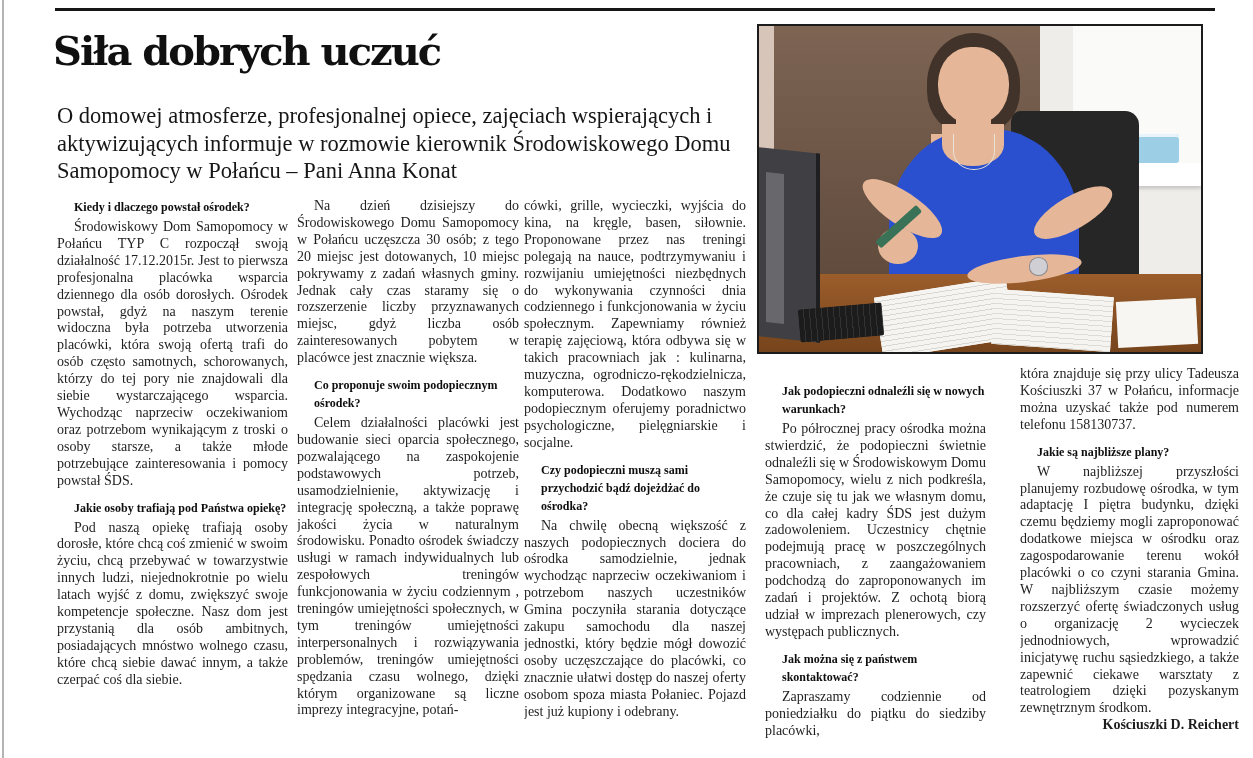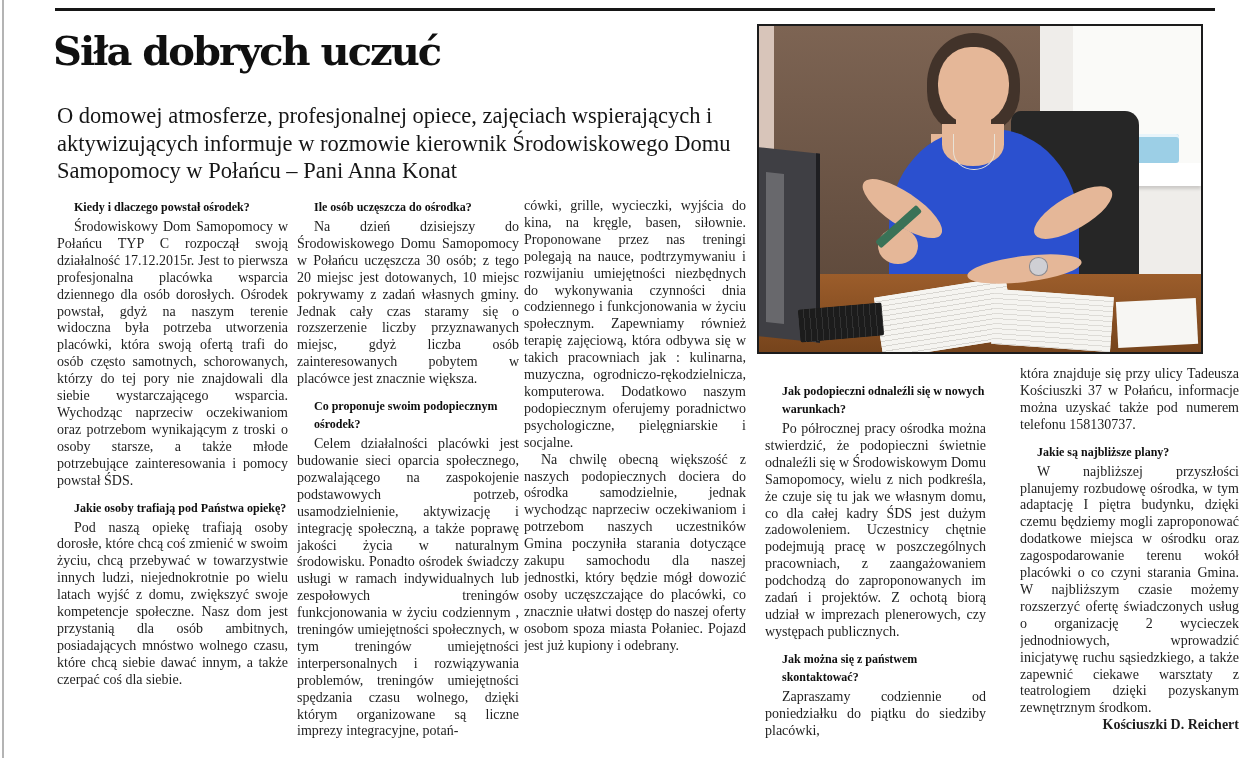--- a/index.html
+++ b/index.html
@@ -129,7 +129,6 @@
   </div>
 
   <div class="col col2">
-    <h3 class="first">Ile osób uczęszcza do ośrodka?</h3>
     <p class="indent">Na dzień dzisiejszy do Środowiskowego Domu Samopomocy w Połańcu uczęszcza 30 osób; z tego 20 miejsc jest dotowanych, 10 miejsc pokrywamy z zadań własnych gminy.  Jednak cały czas staramy się o rozszerzenie liczby przyznawanych miejsc, gdyż  liczba osób zainteresowanych pobytem w placówce jest znacznie większa.</p>
     <h3>Co proponuje swoim podopiecznym ośrodek?</h3>
     <p class="indent">Celem działalności placówki jest budowanie sieci oparcia społecznego, pozwalającego na zaspokojenie podstawowych potrzeb, usamodzielnienie, aktywizację i integrację społeczną, a także poprawę jakości życia w naturalnym środowisku. Ponadto ośrodek świadczy usługi w ramach indywidualnych lub zespołowych treningów funkcjonowania w życiu codziennym , treningów umiejętności społecznych, w tym treningów umiejętności interpersonalnych i rozwiązywania problemów, treningów umiejętności spędzania czasu wolnego, dzięki którym organizowane są liczne imprezy integracyjne, potań-</p>

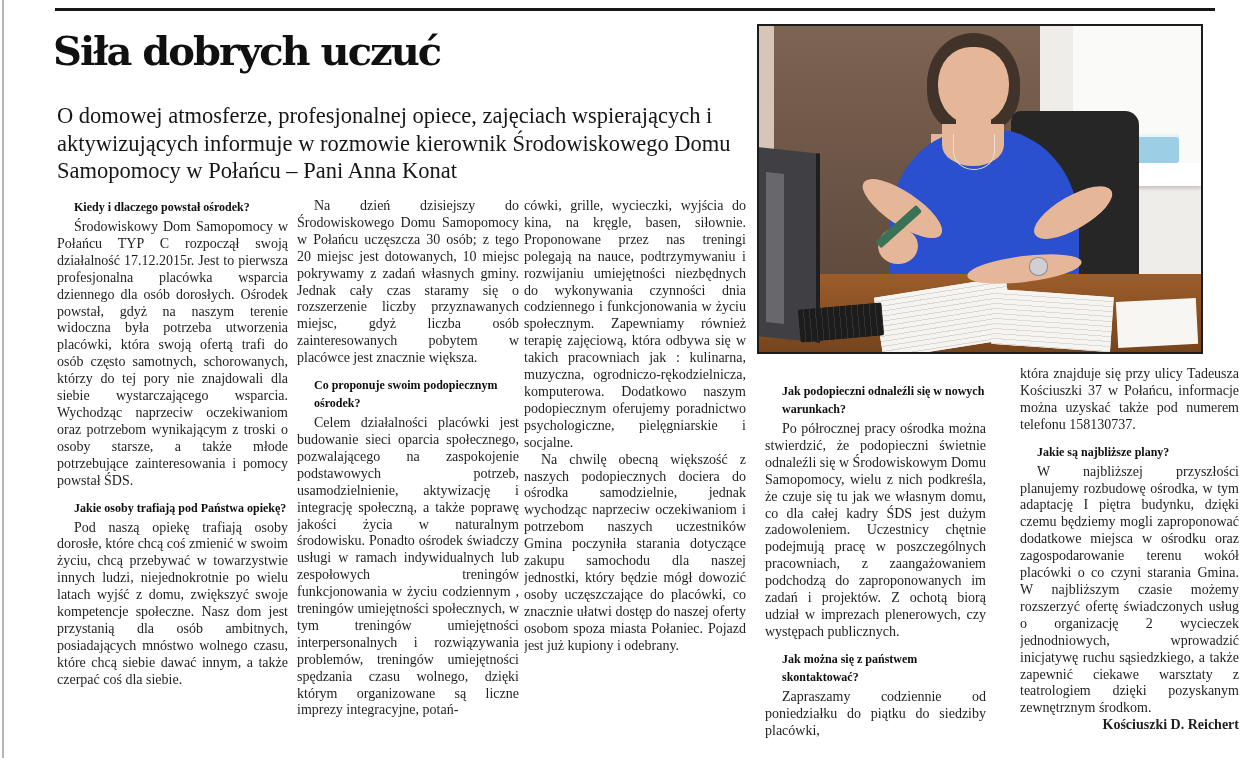--- a/index.html
+++ b/index.html
@@ -136,6 +136,7 @@
 
   <div class="col col3">
     <p>cówki, grille, wycieczki, wyjścia do kina, na kręgle, basen, siłownie. Proponowane przez nas treningi polegają na nauce, podtrzymywaniu i rozwijaniu umiejętności niezbędnych do wykonywania czynności dnia codziennego i funkcjonowania w życiu społecznym. Zapewniamy również terapię zajęciową, która odbywa się w takich pracowniach jak : kulinarna, muzyczna, ogrodniczo-rękodzielnicza, komputerowa. Dodatkowo naszym podopiecznym oferujemy poradnictwo psychologiczne, pielęgniarskie i socjalne.</p>
+    <h3>Czy podopieczni muszą sami przychodzić bądź dojeżdżać do ośrodka?</h3>
     <p class="indent">Na chwilę obecną większość z naszych podopiecznych dociera do ośrodka samodzielnie, jednak wychodząc naprzeciw oczekiwaniom i potrzebom naszych uczestników Gmina poczyniła starania dotyczące zakupu samochodu dla naszej jednostki, który będzie mógł dowozić osoby uczęszczające do placówki, co znacznie ułatwi dostęp do naszej oferty osobom spoza miasta Połaniec. Pojazd jest już kupiony i odebrany.</p>
   </div>
 

